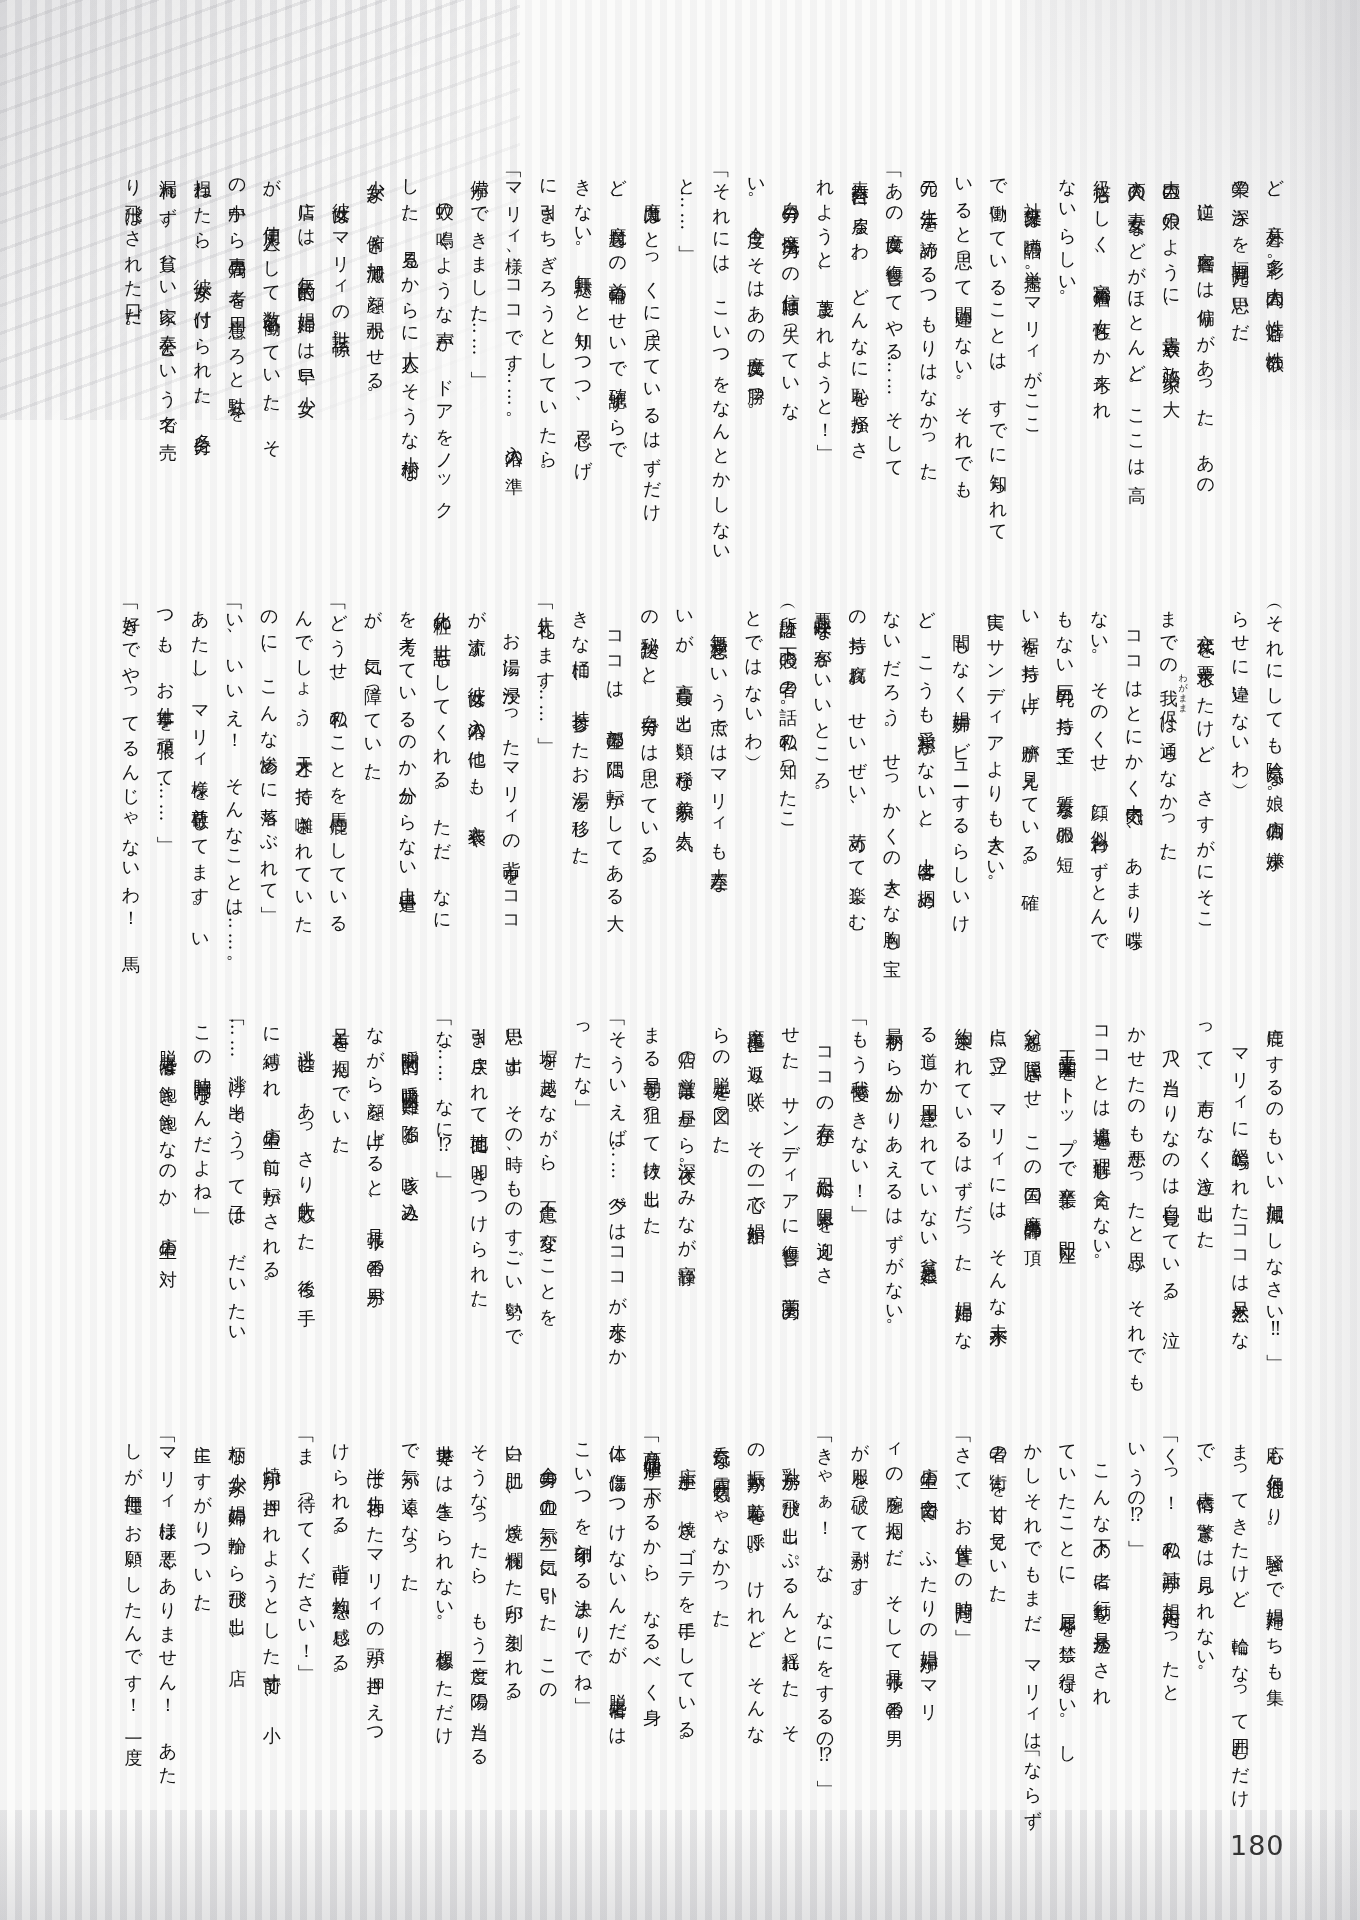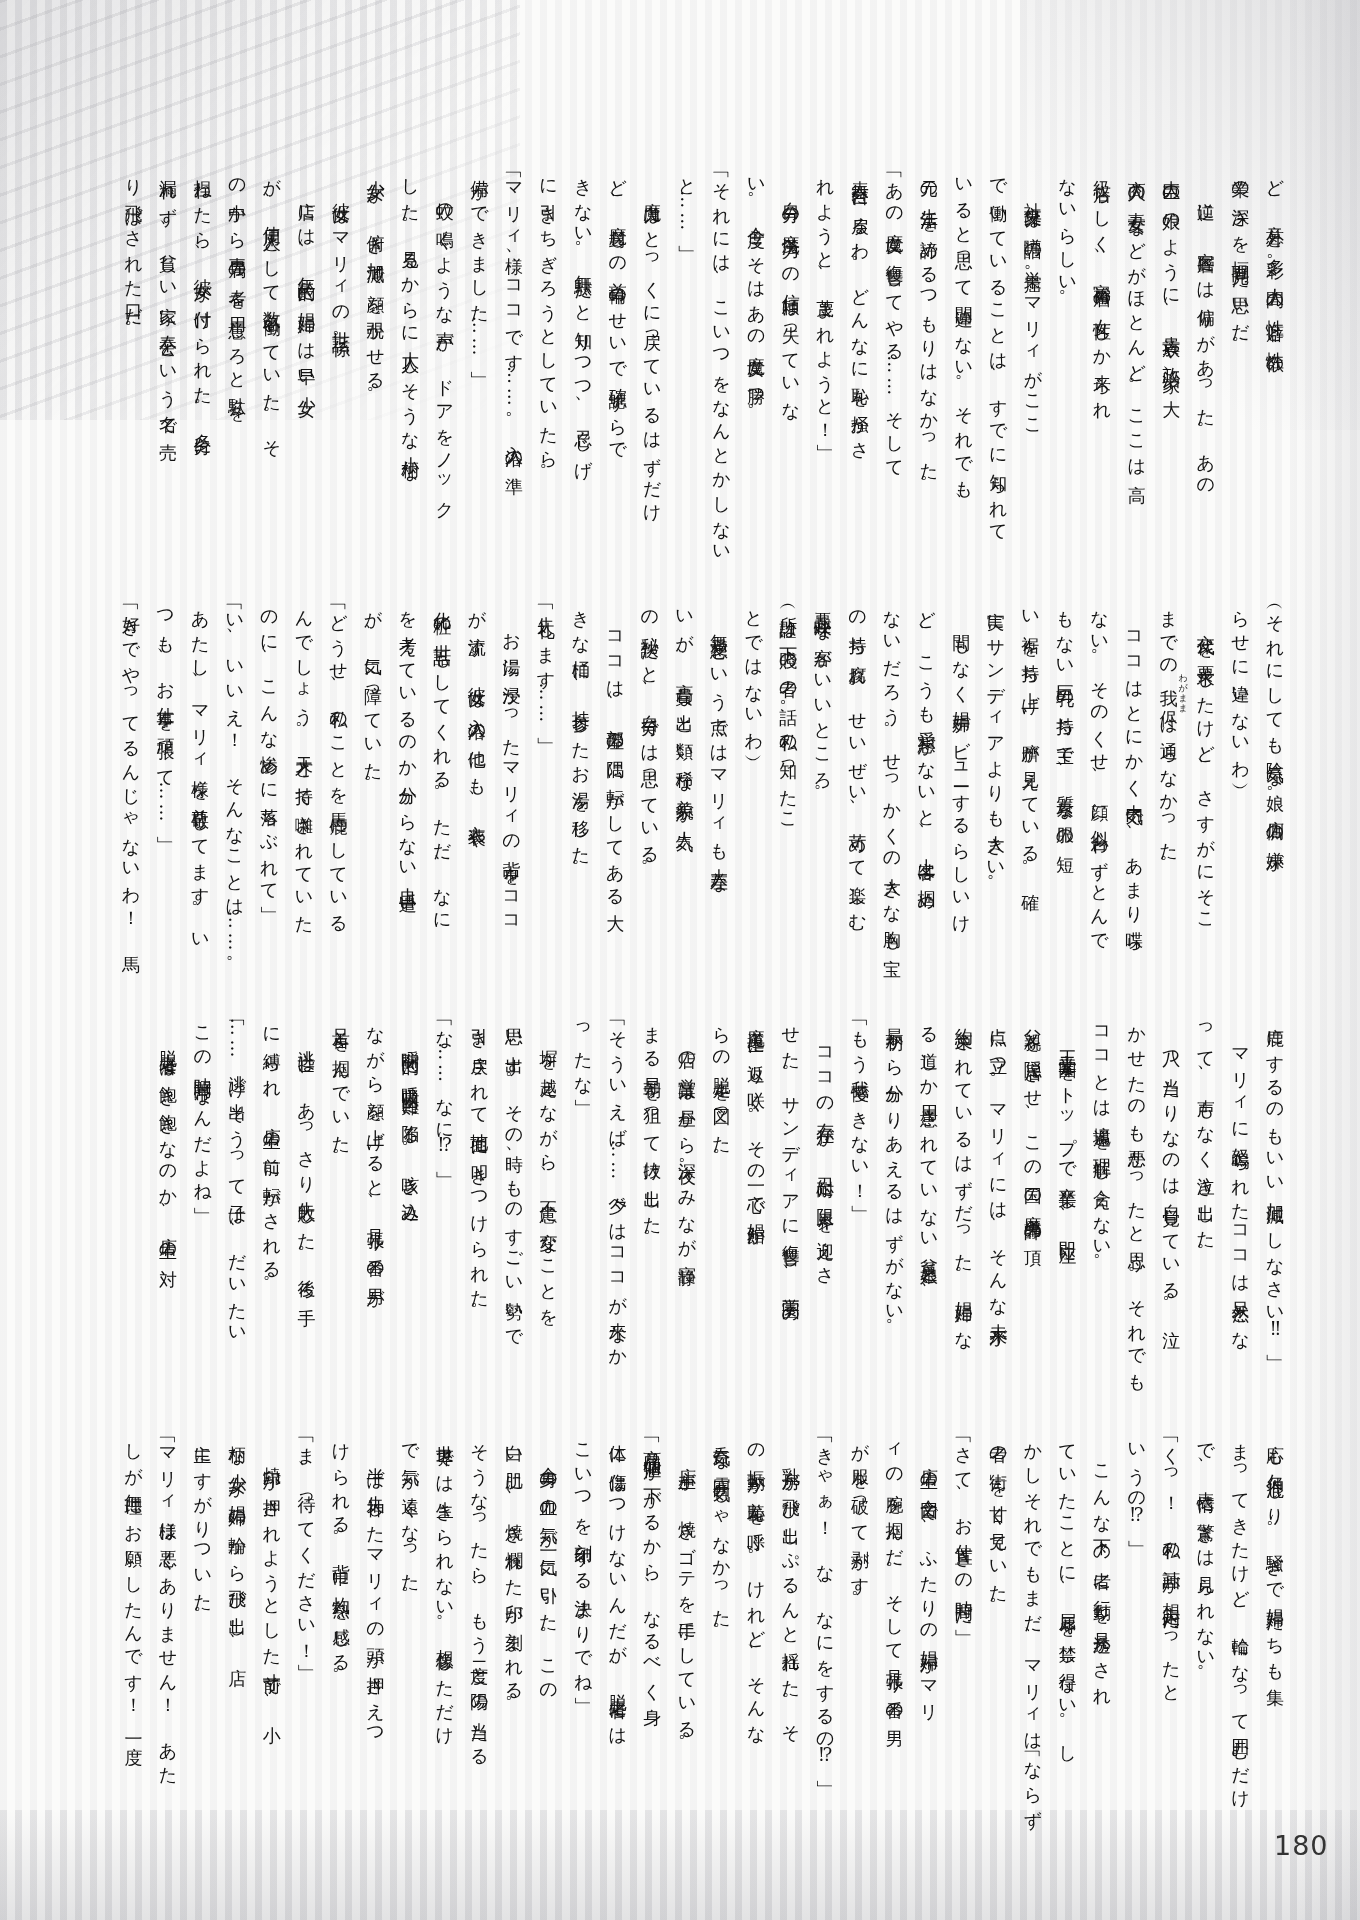--- a/index.html
+++ b/index.html
@@ -70,7 +70,7 @@
   .page-number{
     position:absolute;left:1230px;top:1830px;
     font-family:"DejaVu Sans","Liberation Sans",sans-serif;
-    font-size:27px;color:#333;letter-spacing:1px;padding-left:44px;
+    font-size:27px;color:#333;letter-spacing:1px;
   }
 </style>
 </head>

